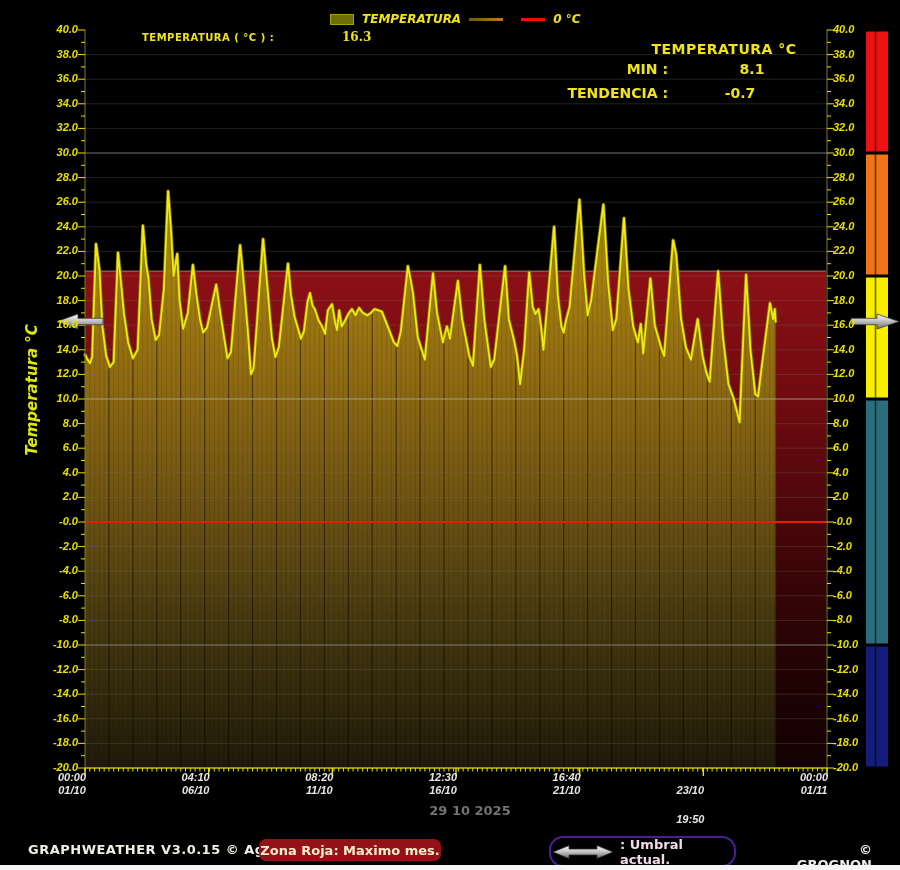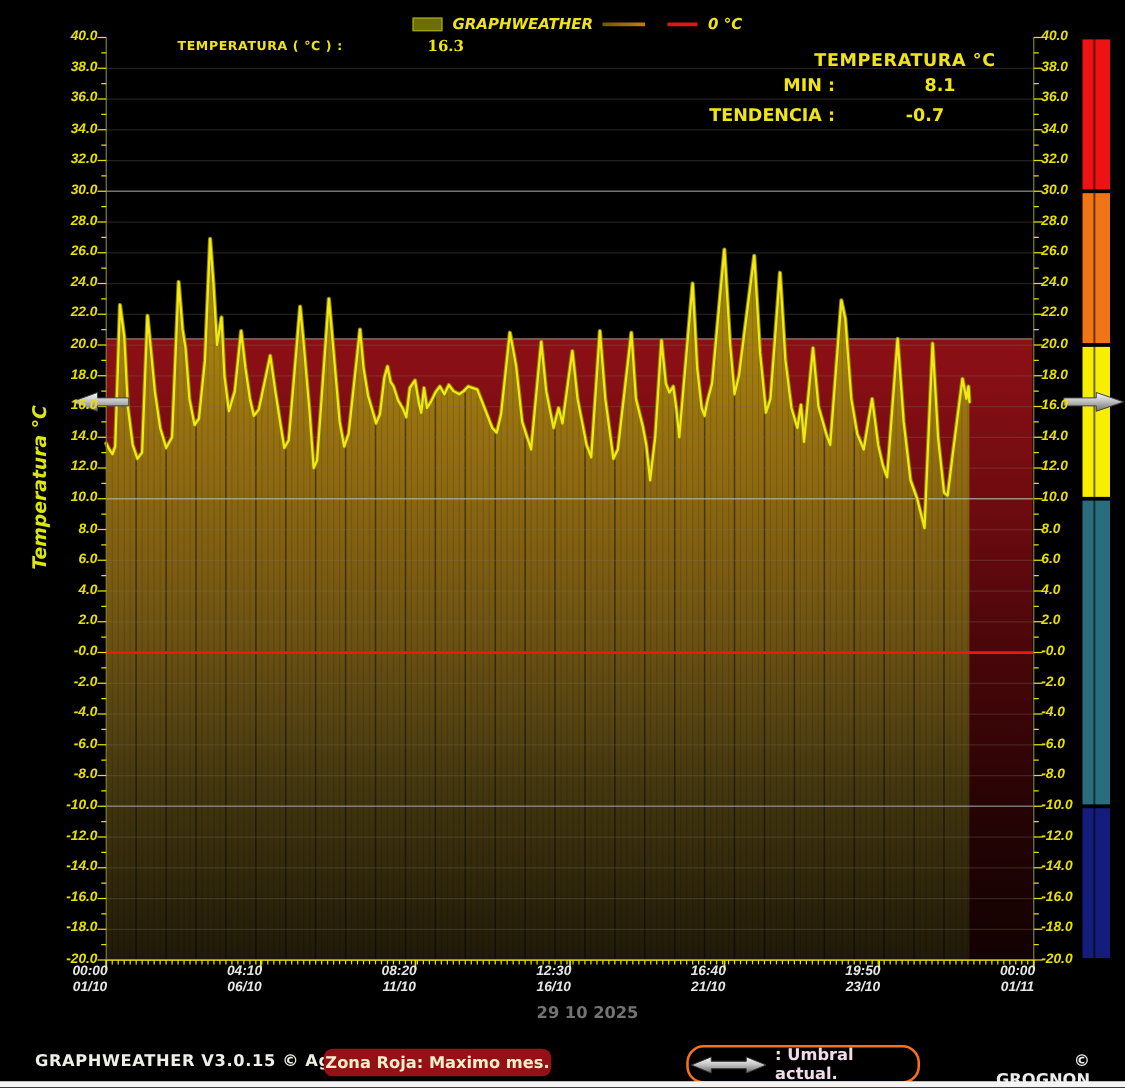--- a/index.html
+++ b/index.html
@@ -571,7 +571,7 @@
 
   <div class="abs legend-row">
     <span style="display:inline-block;width:22px;height:9px;background:#6e6e08;border:1px solid #a2a210;"></span>
-    <span class="comic yellow legend-text">GRAPHWEATHER</span>
+    <span class="comic yellow legend-text">TEMPERATURA</span>
     <span style="display:inline-block;width:34px;height:3px;background:linear-gradient(90deg,#6e5a06,#c87818);"></span>
     <span style="display:inline-block;width:24px;height:3px;background:#e81010;margin-left:10px;"></span>
     <span class="comic yellow legend-text">0 °C</span>

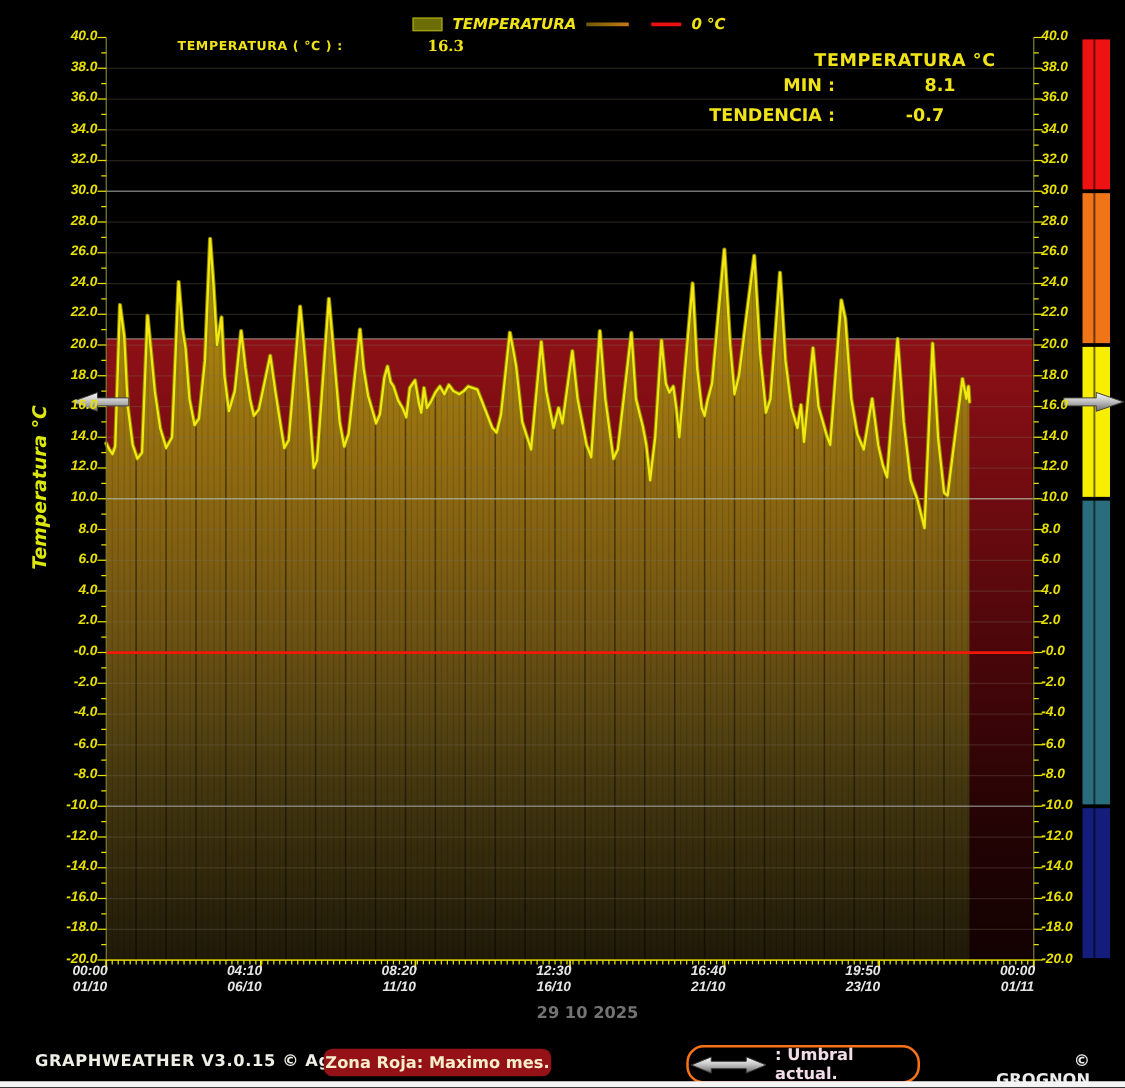--- a/index.html
+++ b/index.html
@@ -667,7 +667,7 @@
       <div class="abs xtick" style="left: 411px; top: 784px; width: 64px;">16/10</div>
       <div class="abs xtick" style="left: 534.667px; top: 771px; width: 64px;">16:40</div>
       <div class="abs xtick" style="left: 534.667px; top: 784px; width: 64px;">21/10</div>
-      <div class="abs xtick" style="left: 658.333px; top: 771px; width: 64px;">19:50</div>
+      <div class="abs xtick" style="left: 658.333px; top: 813px; width: 64px;">19:50</div>
       <div class="abs xtick" style="left: 658.333px; top: 784px; width: 64px;">23/10</div>
       <div class="abs xtick" style="left: 782px; top: 771px; width: 64px;">00:00</div>
       <div class="abs xtick" style="left: 782px; top: 784px; width: 64px;">01/11</div>

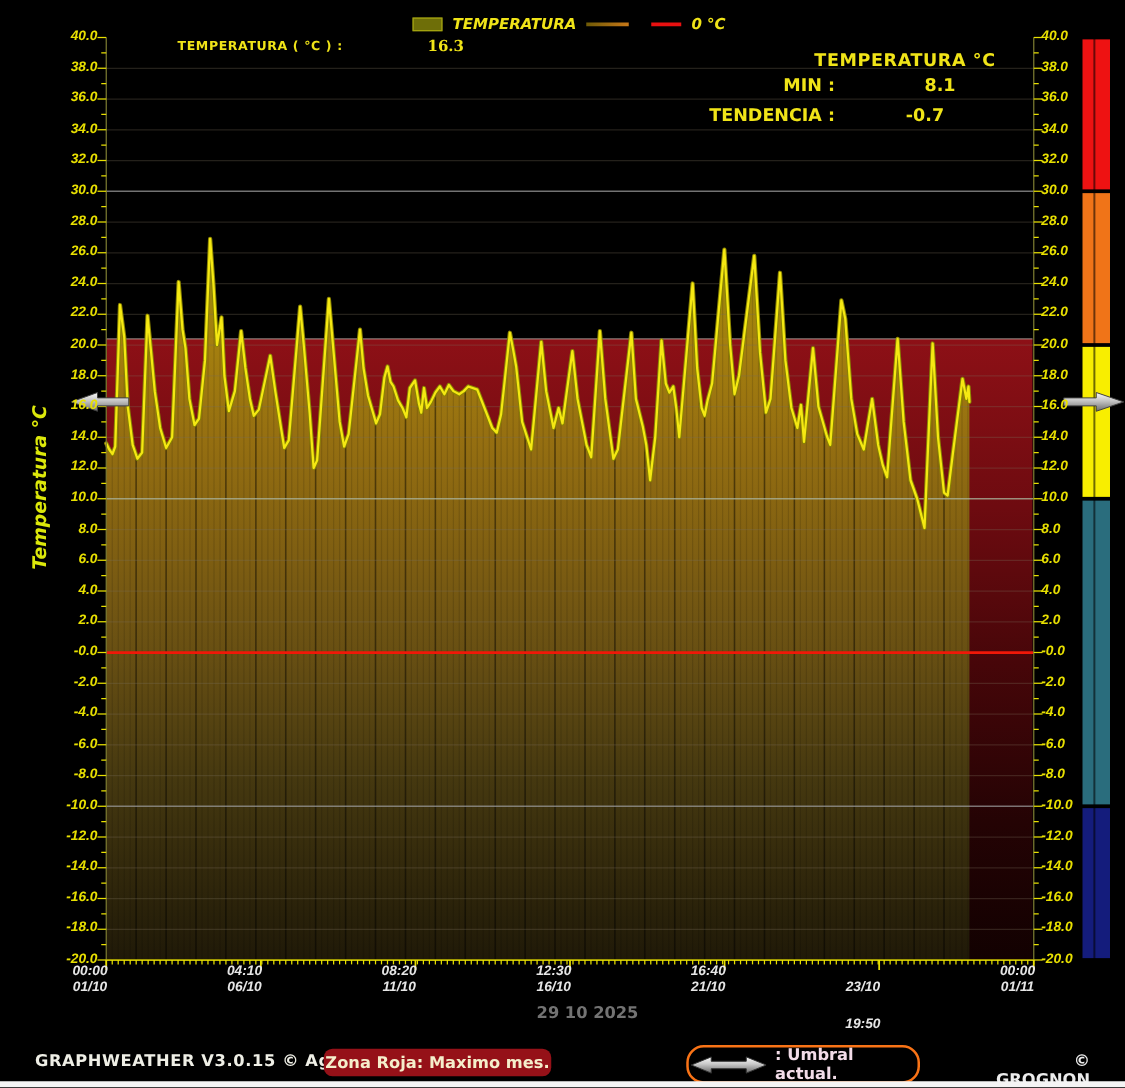--- a/index.html
+++ b/index.html
@@ -25,7 +25,7 @@
   .footer-app{left:28px;top:842px;font-size:13px;color:#efefe6;letter-spacing:.5px;}
   .badge-red{left:259px;top:839px;width:182px;height:22px;background:#951118;border-radius:7px;
              display:flex;align-items:center;justify-content:center;font-size:13px;color:#f5eecb;}
-  .badge-thr{left:549px;top:836px;width:183px;height:27px;border:2px solid #f97316;border-radius:14px;
+  .badge-thr{left:549px;top:836px;width:183px;height:27px;border:2px solid #4c1d95;border-radius:14px;
              background:#000;display:flex;align-items:center;justify-content:center;gap:7px;
              font-size:13px;color:#f2dce8;}
   .footer-credit{left:782px;top:842px;width:90px;text-align:right;font-size:13px;color:#ececec;}

